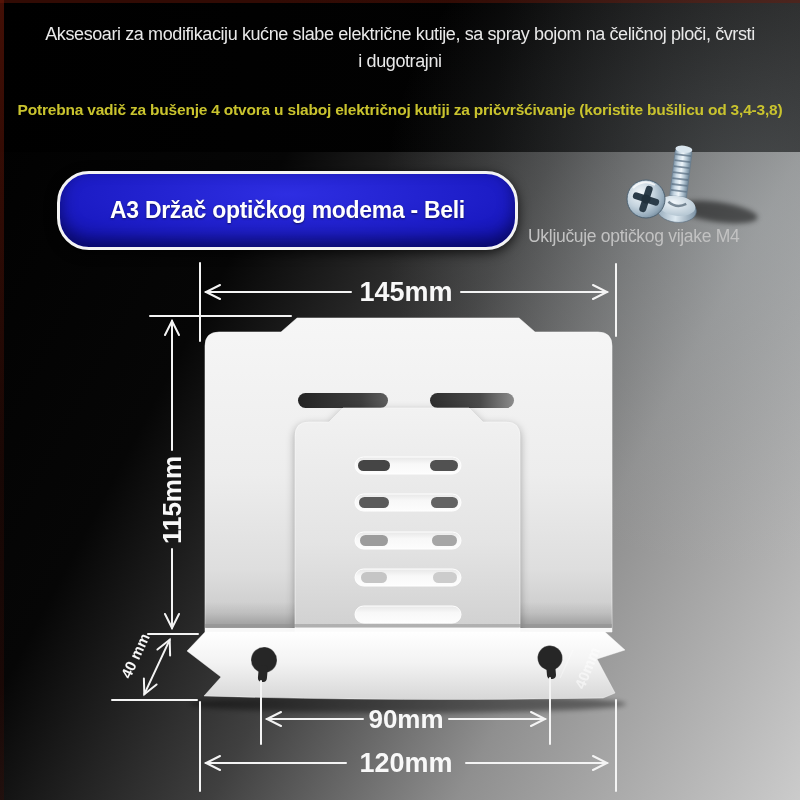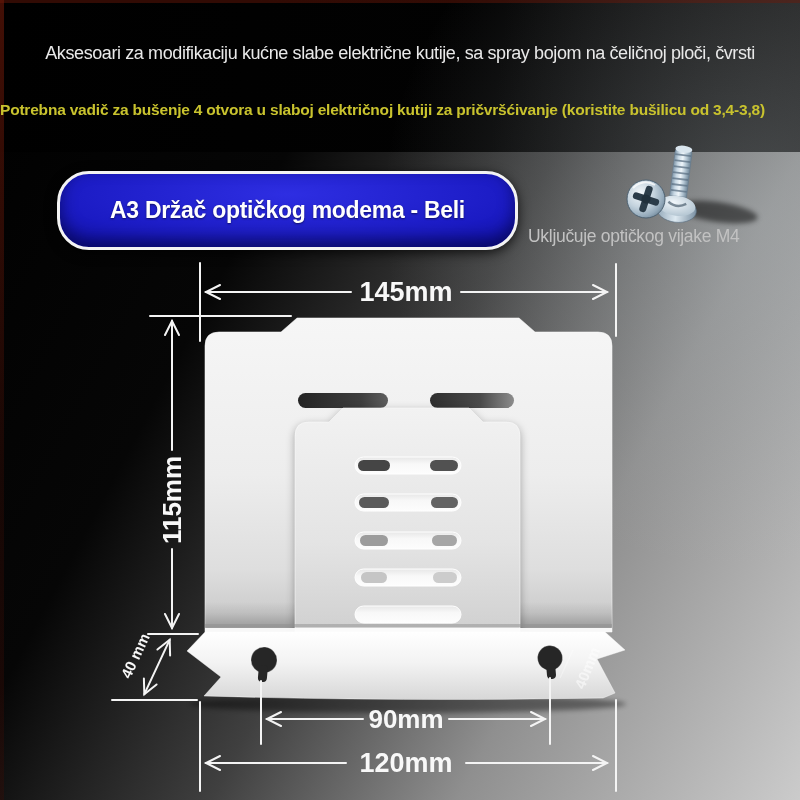--- a/index.html
+++ b/index.html
@@ -22,7 +22,7 @@
   }
   .banner-line{position:absolute;left:0;width:100%;text-align:center;color:#e9e9e9;
     font-size:18px;letter-spacing:-.4px;white-space:nowrap;}
-  .banner-line.l1{top:43px;}
+  .banner-line.l1{top:24px;}
   .banner-line.l2{top:51px;}
   .warn{position:absolute;left:0;top:101px;width:100%;color:#c9c32e;
     font-size:15.5px;font-weight:600;letter-spacing:-.2px;white-space:nowrap;}

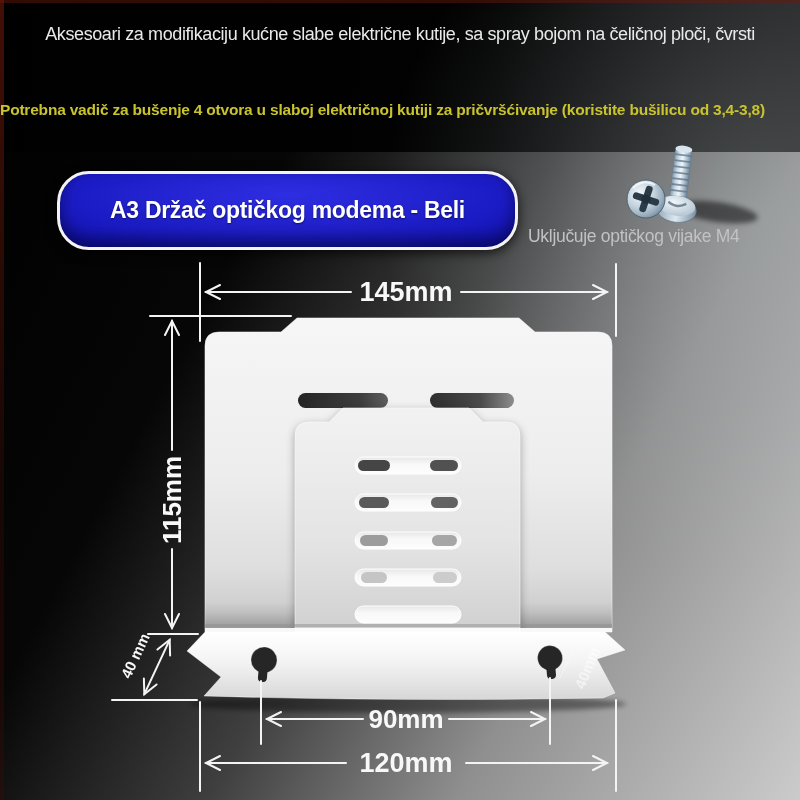--- a/index.html
+++ b/index.html
@@ -50,6 +50,7 @@
   <div class="edge-tint-top"></div>
 
   <div class="banner-line l1">Aksesoari za modifikaciju kućne slabe električne kutije, sa spray bojom na čeličnoj ploči, čvrsti</div>
+  <div class="banner-line l2">i dugotrajni</div>
   <div class="warn">Potrebna vadič za bušenje 4 otvora u slaboj električnoj kutiji za pričvršćivanje (koristite bušilicu od 3,4-3,8)</div>
 
   <div class="badge">

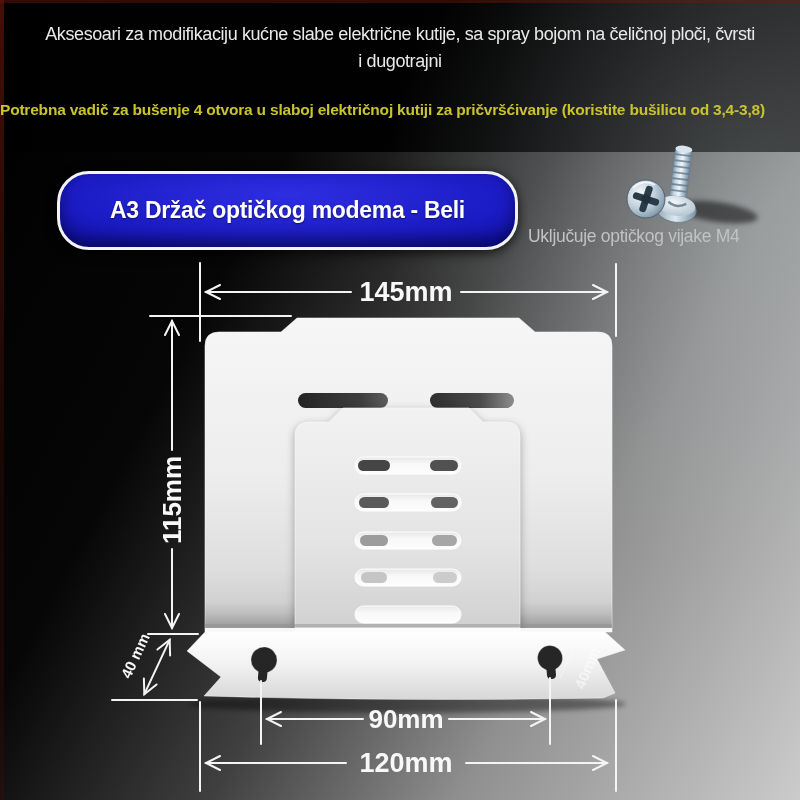--- a/index.html
+++ b/index.html
@@ -24,7 +24,7 @@
     font-size:18px;letter-spacing:-.4px;white-space:nowrap;}
   .banner-line.l1{top:24px;}
   .banner-line.l2{top:51px;}
-  .warn{position:absolute;left:0;top:101px;width:100%;color:#c9c32e;
+  .warn{position:absolute;left:0;top:101px;width:100%;text-align:center;color:#c9c32e;
     font-size:15.5px;font-weight:600;letter-spacing:-.2px;white-space:nowrap;}
   .badge{
     position:absolute;left:57px;top:171px;width:461px;height:79px;

